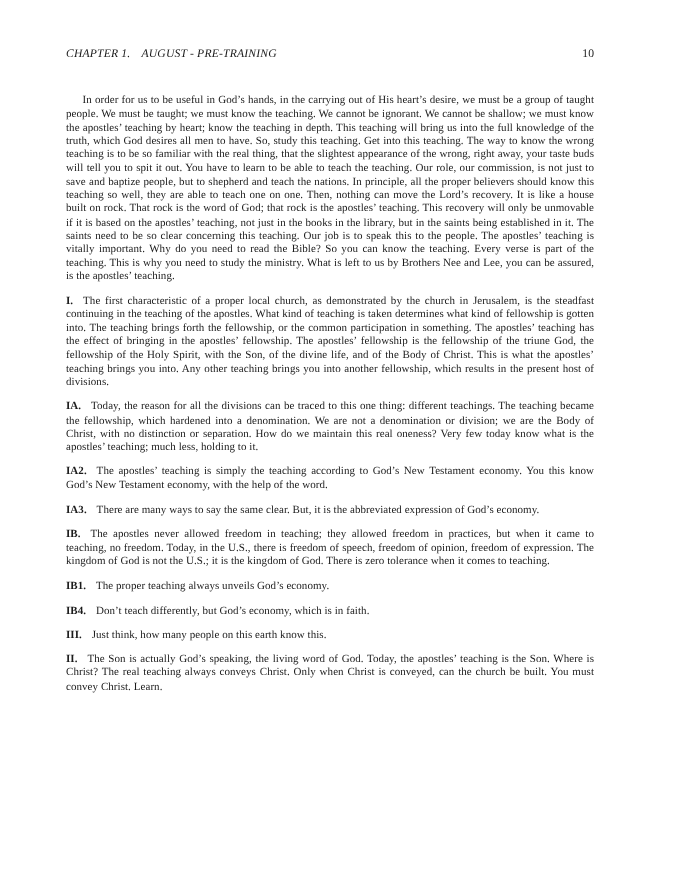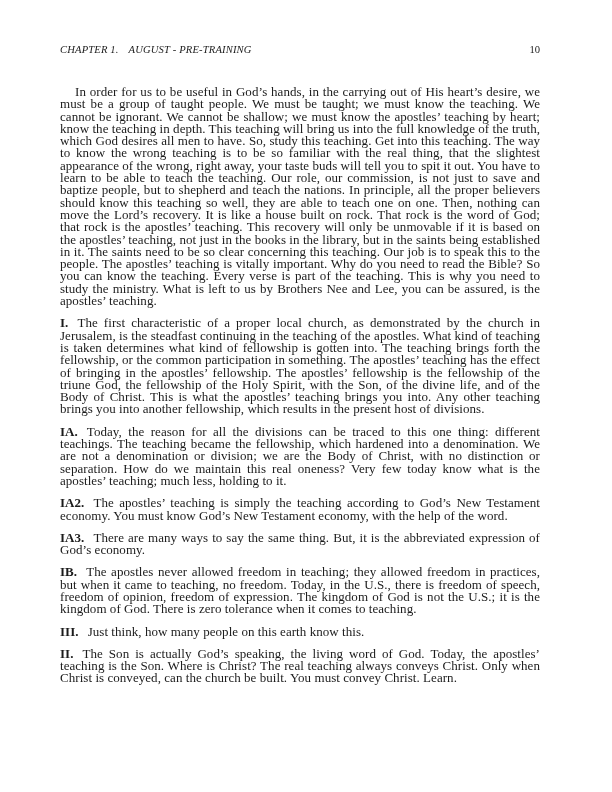--- a/index.html
+++ b/index.html
@@ -43,7 +43,7 @@
     text-align: center;
   }
   .body-text p {
-    font-size: 13px;
+    font-size: 10px;
     line-height: 12.3px;
     text-align: justify;
     margin: 0 0 10px 0;

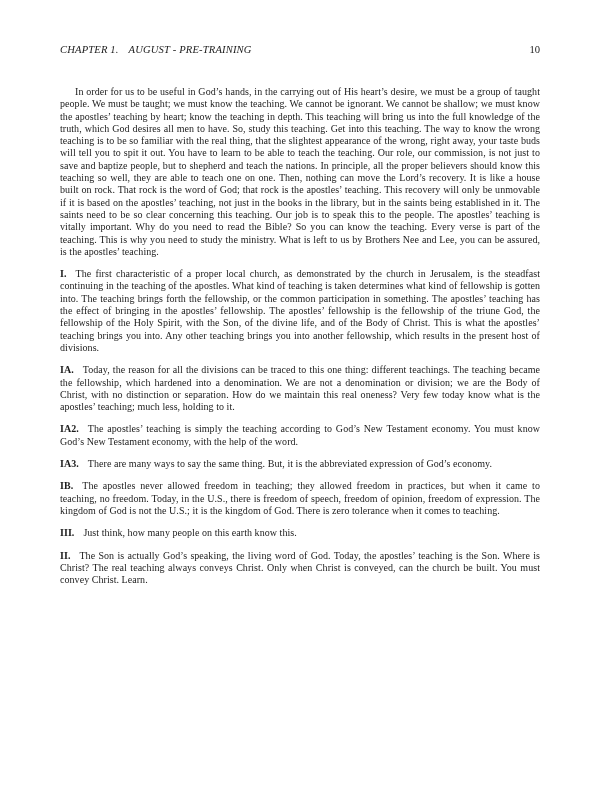--- a/index.html
+++ b/index.html
@@ -78,7 +78,7 @@
 
       <p><span class="sec-label">IA.</span><span>Today, the reason for all the divisions can be traced to this one thing: different teachings. The teaching became the fellowship, which hardened into a denomination. We are not a denomination or division; we are the Body of Christ, with no distinction or separation. How do we maintain this real oneness? Very few today know what is the apostles’ teaching; much less, holding to it.</span></p>
 
-      <p><span class="sec-label">IA2.</span><span>The apostles’ teaching is simply the teaching according to God’s New Testament economy. You must know God’s New Testament economy, with the help of the word.</span></p>
+      <p><span class="sec-label">IA2.</span><span>The apostles’ teaching is simply the teaching according to God’s New Testament economy. You this know God’s New Testament economy, with the help of the word.</span></p>
 
       <p><span class="sec-label">IA3.</span><span>There are many ways to say the same thing. But, it is the abbreviated expression of God’s economy.</span></p>
 

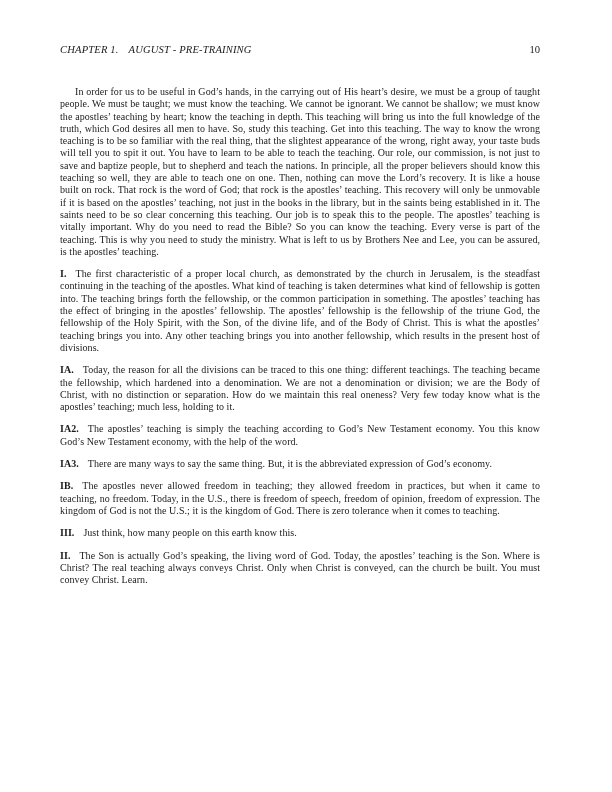--- a/index.html
+++ b/index.html
@@ -80,7 +80,7 @@
 
       <p><span class="sec-label">IA2.</span><span>The apostles’ teaching is simply the teaching according to God’s New Testament economy. You this know God’s New Testament economy, with the help of the word.</span></p>
 
-      <p><span class="sec-label">IA3.</span><span>There are many ways to say the same thing. But, it is the abbreviated expression of God’s economy.</span></p>
+      <p><span class="sec-label">IA3.</span><span>There are many ways to say the same clear. But, it is the abbreviated expression of God’s economy.</span></p>
 
       <p><span class="sec-label">IB.</span><span>The apostles never allowed freedom in teaching; they allowed freedom in practices, but when it came to teaching, no freedom. Today, in the U.S., there is freedom of speech, freedom of opinion, freedom of expression. The kingdom of God is not the U.S.; it is the kingdom of God. There is zero tolerance when it comes to teaching.</span></p>
 

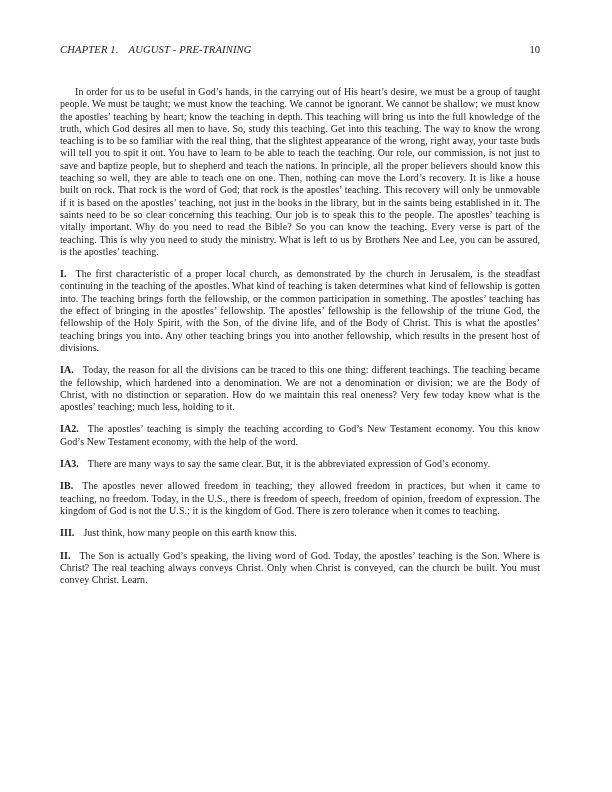--- a/index.html
+++ b/index.html
@@ -84,6 +84,7 @@
 
       <p><span class="sec-label">IB.</span><span>The apostles never allowed freedom in teaching; they allowed freedom in practices, but when it came to teaching, no freedom. Today, in the U.S., there is freedom of speech, freedom of opinion, freedom of expression. The kingdom of God is not the U.S.; it is the kingdom of God. There is zero tolerance when it comes to teaching.</span></p>
 
+      <p><span class="sec-label">IB1.</span><span>The proper teaching always unveils God’s economy.</span></p>
 
 
 

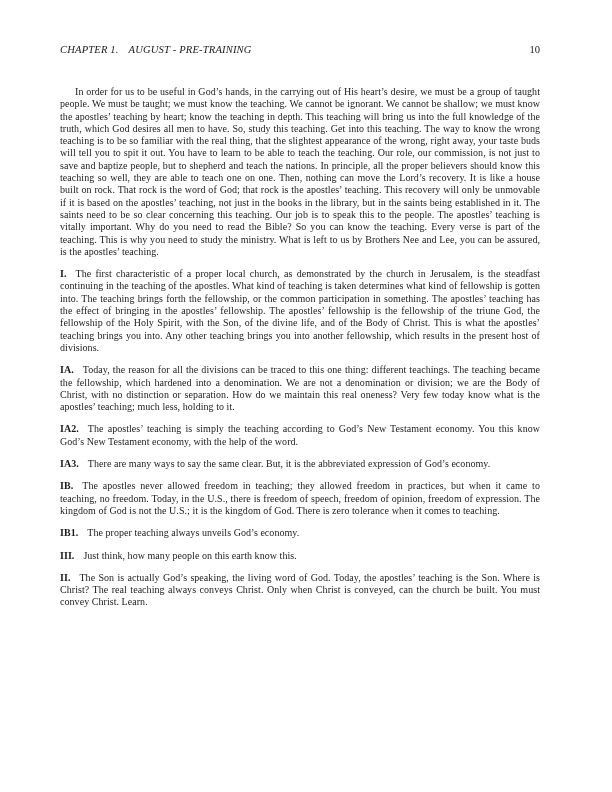--- a/index.html
+++ b/index.html
@@ -87,6 +87,7 @@
       <p><span class="sec-label">IB1.</span><span>The proper teaching always unveils God’s economy.</span></p>
 
 
+      <p><span class="sec-label">IB4.</span><span>Don’t teach differently, but God’s economy, which is in faith.</span></p>
 
       <p><span class="sec-label">III.</span><span>Just think, how many people on this earth know this.</span></p>
 

